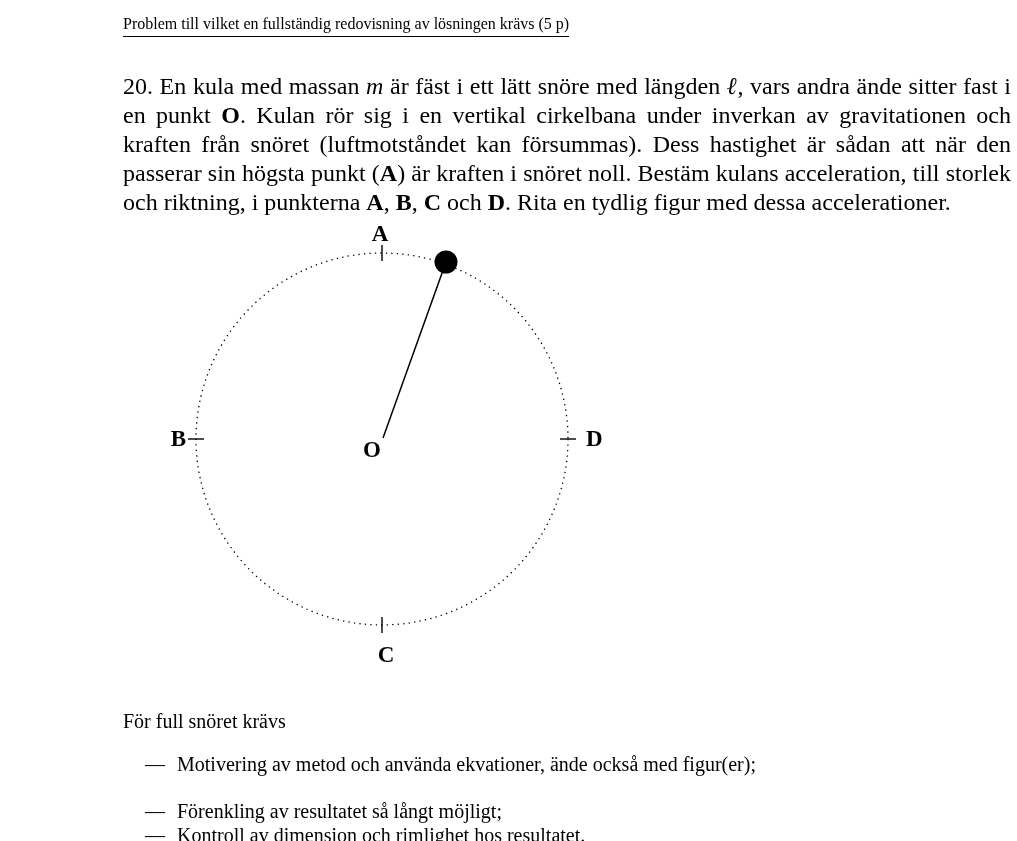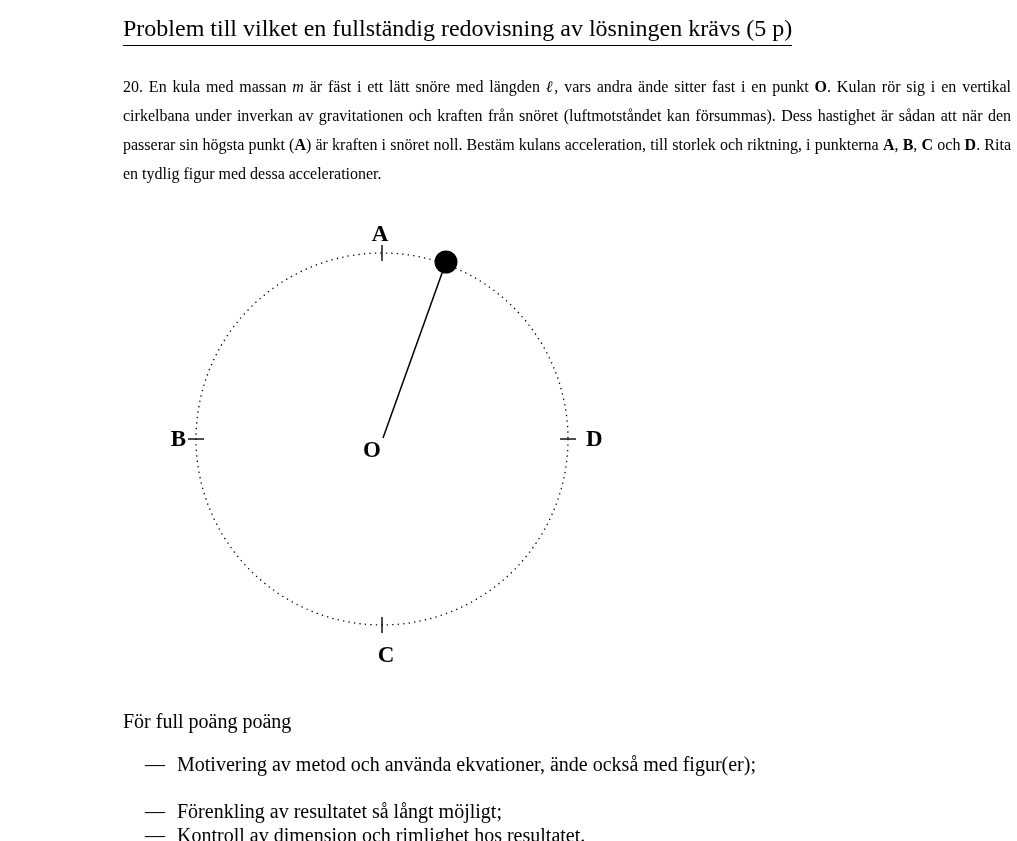--- a/index.html
+++ b/index.html
@@ -19,7 +19,7 @@
     position: absolute;
     left: 123px;
     top: 15px;
-    font-size: 24px;
+    font-size: 16px;
     white-space: nowrap;
   }
   .heading .underlined {

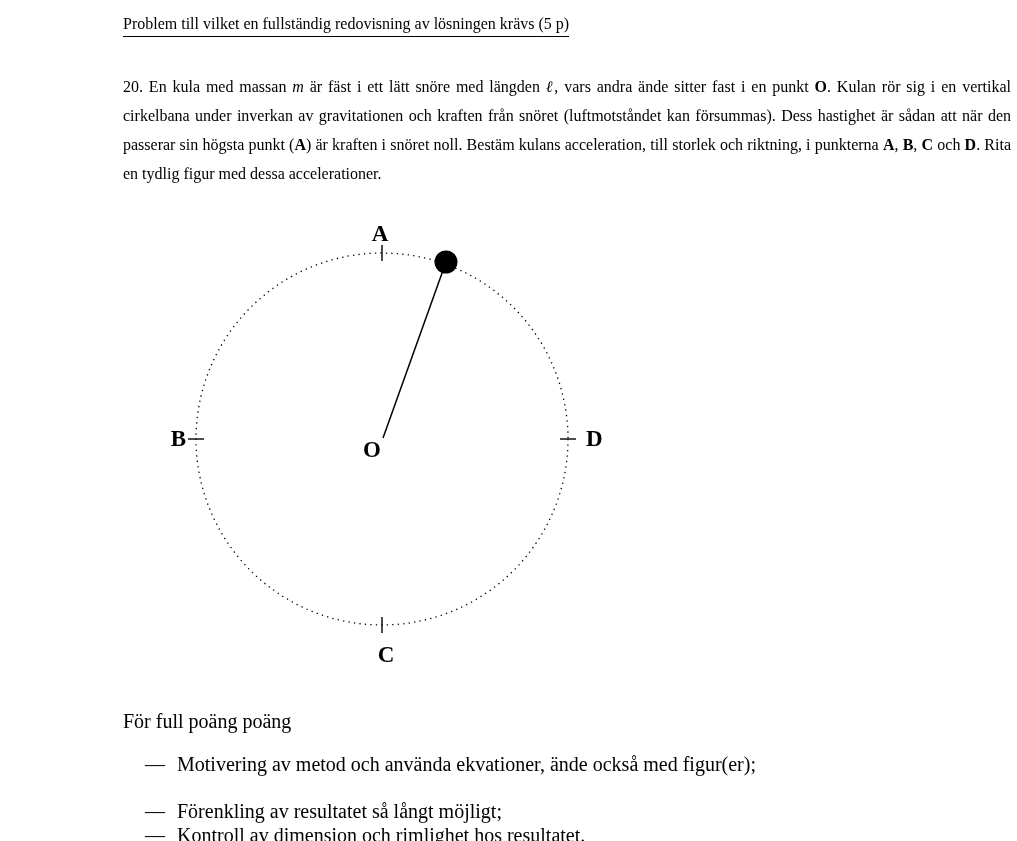--- a/index.html
+++ b/index.html
@@ -32,7 +32,7 @@
     top: 72px;
     width: 888px;
     margin: 0;
-    font-size: 16px;
+    font-size: 24px;
     line-height: 29px;
     text-align: justify;
     font-family: Liberation Serif, serif;

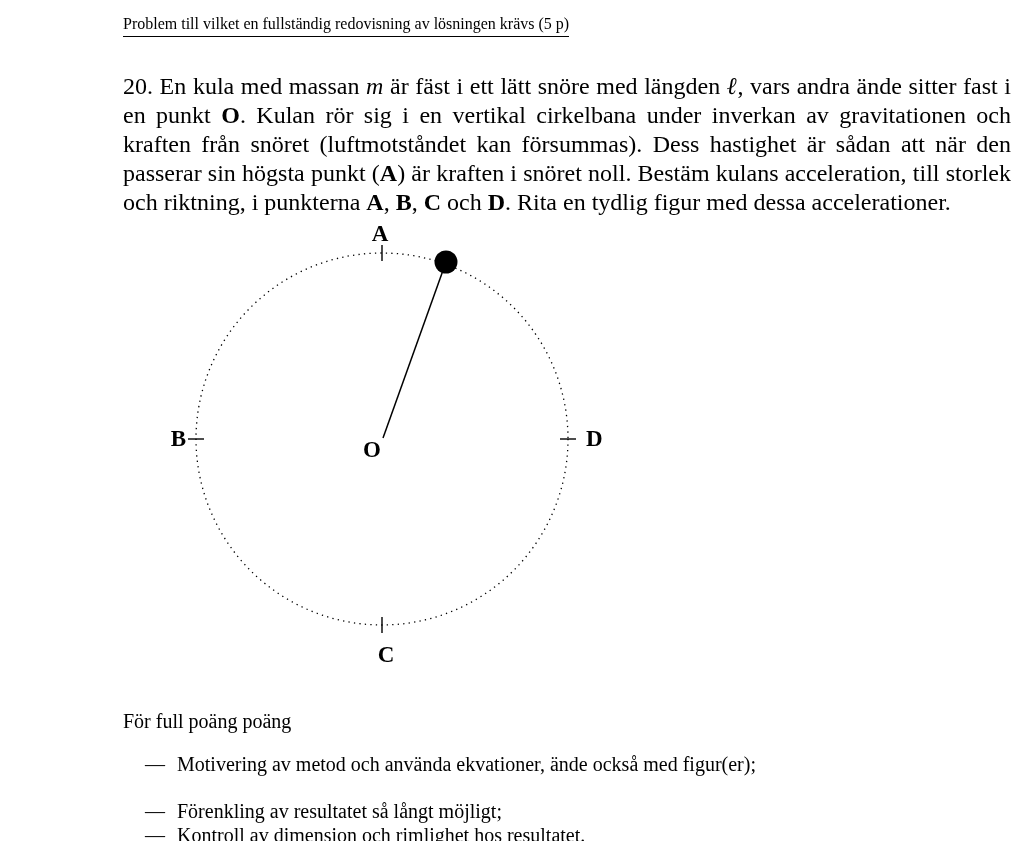--- a/index.html
+++ b/index.html
@@ -100,7 +100,7 @@
   <text x="232" y="247" text-anchor="middle">O</text>
 </svg>
 
-<div class="footer-intro">För full poäng poäng</div>
+<div class="footer-intro">För full snöret krävs</div>
 
 <div class="req-item req-item-1">
   <span class="dash">—</span><span>Motivering av metod och använda ekvationer, ände också med figur(er);</span>

